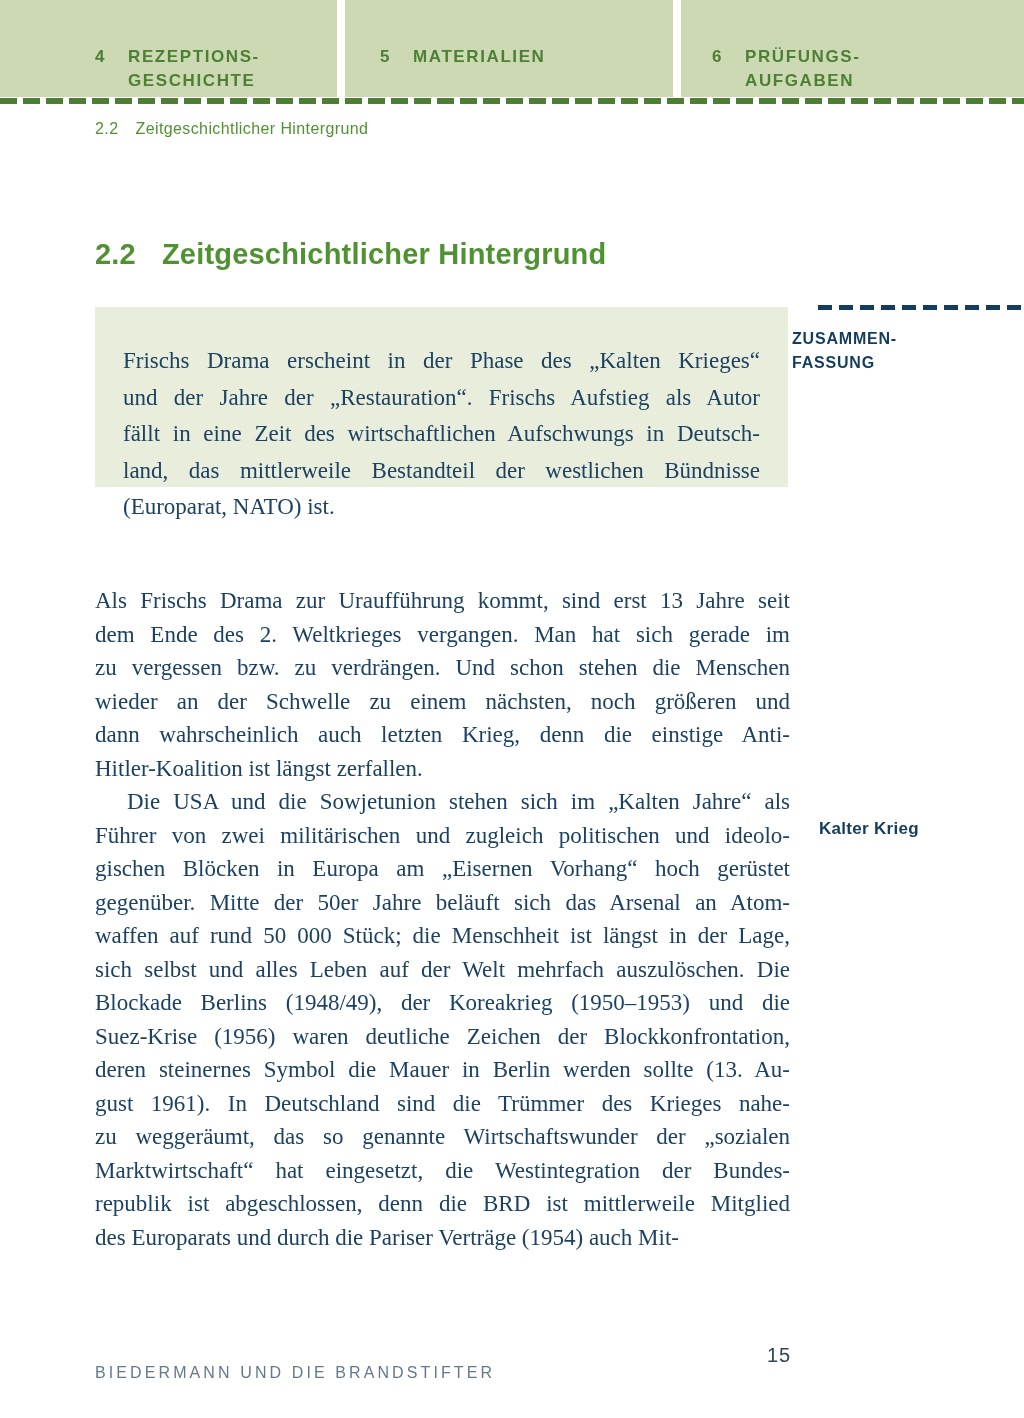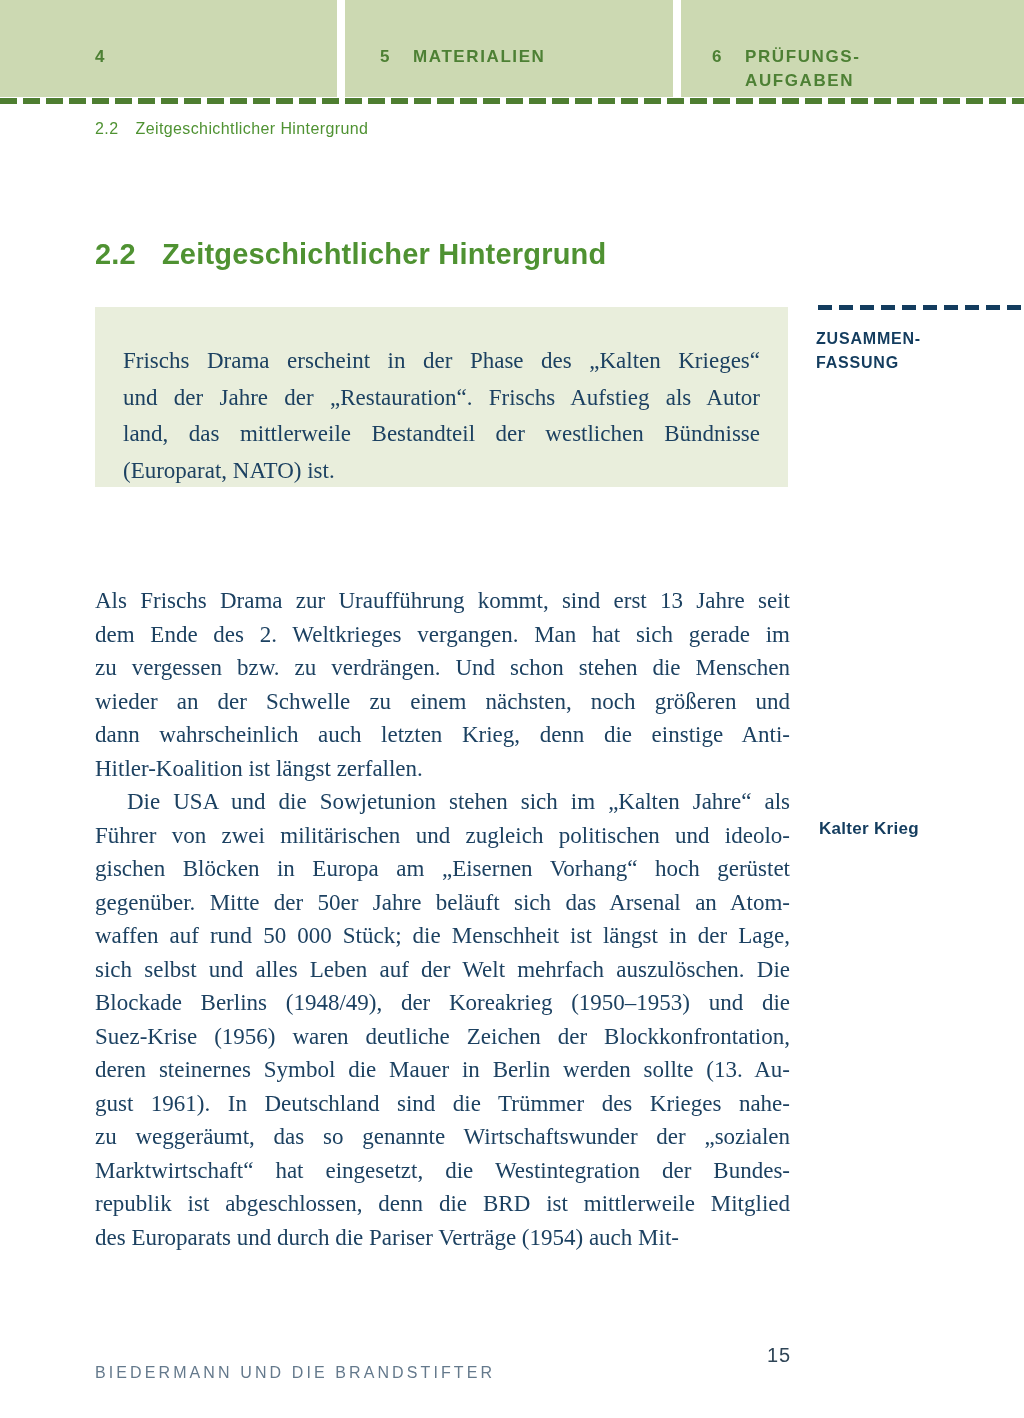--- a/index.html
+++ b/index.html
@@ -101,6 +101,10 @@
   <header>
     <div class="tab tab-1">
       <span class="tab-num">4</span>
+      <span class="tab-label">
+          <div class="tline">REZEPTIONS-</div>
+          <div class="tline tline-last">GESCHICHTE</div>
+        </span>
     </div>
     <div class="tab tab-2">
       <span class="tab-num">5</span>

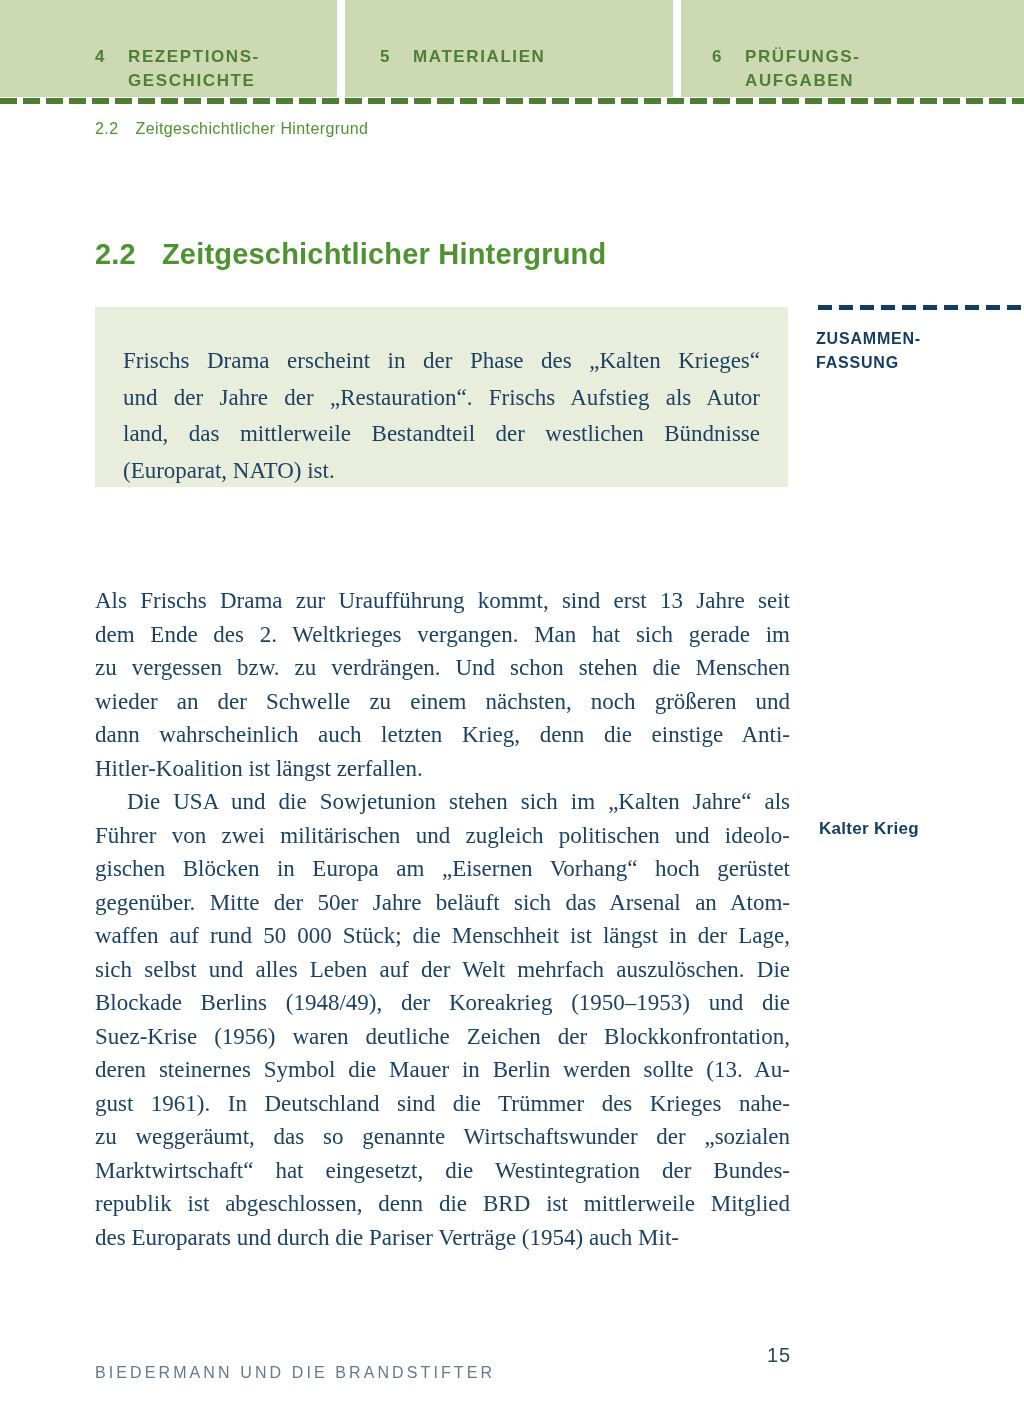--- a/index.html
+++ b/index.html
@@ -74,7 +74,7 @@
   }
   
   .margin-label{
-    position:absolute;left:816px;top:327px;
+    position:absolute;left:792px;top:327px;
     color:var(--label-navy);font-size:16px;font-weight:bold;
     letter-spacing:.8px;
   }

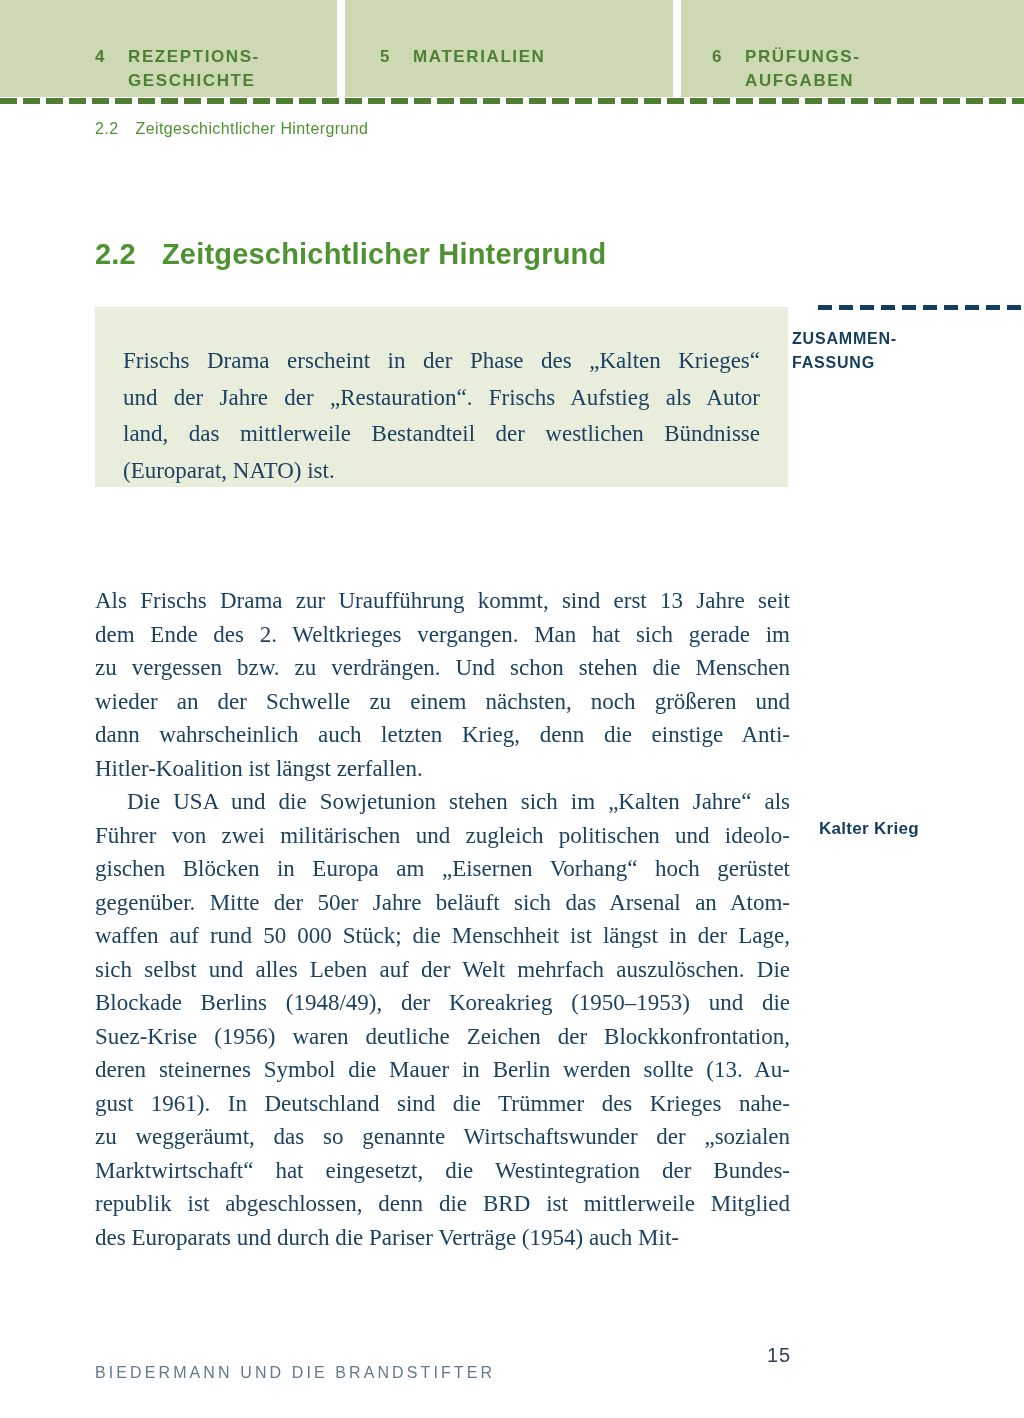--- a/index.html
+++ b/index.html
@@ -134,6 +134,7 @@
   <section class="summary-box prose">
       <div class="tline">Frischs Drama erscheint in der Phase des „Kalten Krieges“</div>
       <div class="tline">und der Jahre der „Restauration“. Frischs Aufstieg als Autor</div>
+      <div class="tline">fällt in eine Zeit des wirtschaftlichen Aufschwungs in Deutsch-</div>
       <div class="tline">land, das mittlerweile Bestandteil der westlichen Bündnisse</div>
       <div class="tline tline-last">(Europarat, NATO) ist.</div>
     </section>

